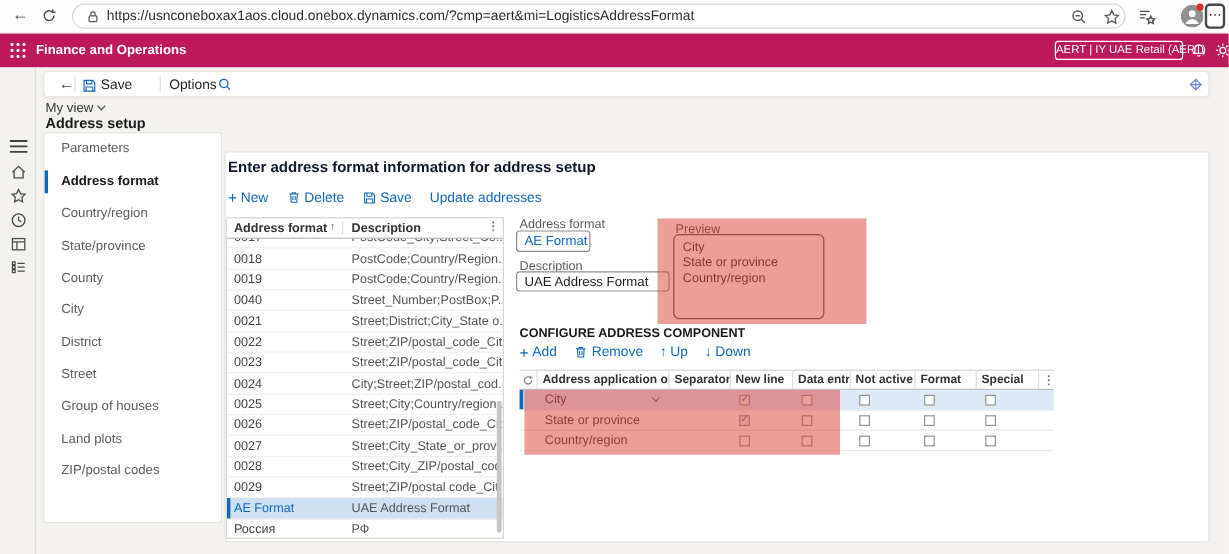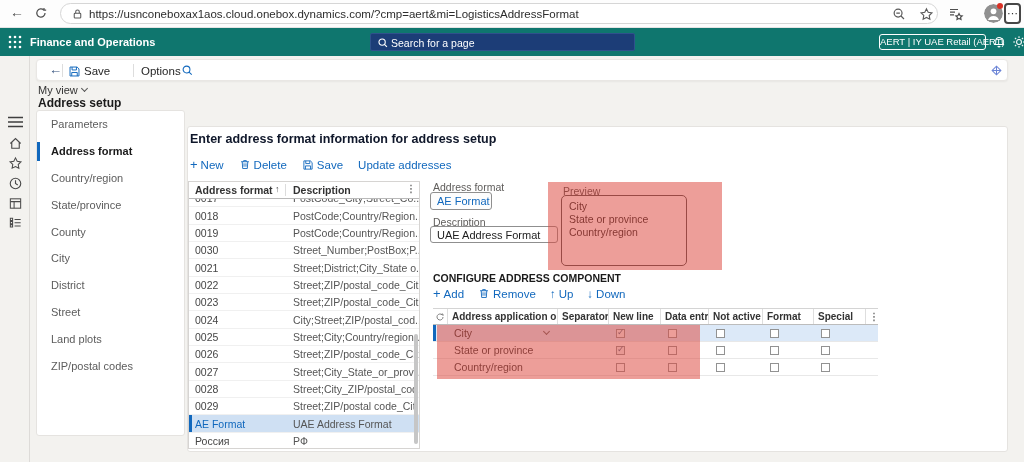--- a/index.html
+++ b/index.html
@@ -20,7 +20,7 @@
 .morebox{position:absolute;left:1004px;top:3px;width:17px;height:21px;border:2px solid #474747;border-radius:4px;font-size:11px;color:#333;text-align:center;line-height:17px;cursor:pointer;background:#fff}
 
 
-.navbar{position:absolute;left:0;top:28px;width:1024px;height:28px;background:#0f766e;z-index:5}
+.navbar{position:absolute;left:0;top:28px;width:1024px;height:28px;background:#be185d;z-index:5}
 .waffle{position:absolute;left:8px;top:7px;cursor:pointer}
 .appname{position:absolute;left:30px;top:0;height:28px;line-height:28px;font-size:11px;font-weight:bold;color:#fff;white-space:nowrap}
 .nbsearch{position:absolute;left:370px;top:5px;width:265px;height:18px;background:#1c3d77;border:1px solid #2f518c;border-radius:2px;color:#fff;cursor:text}

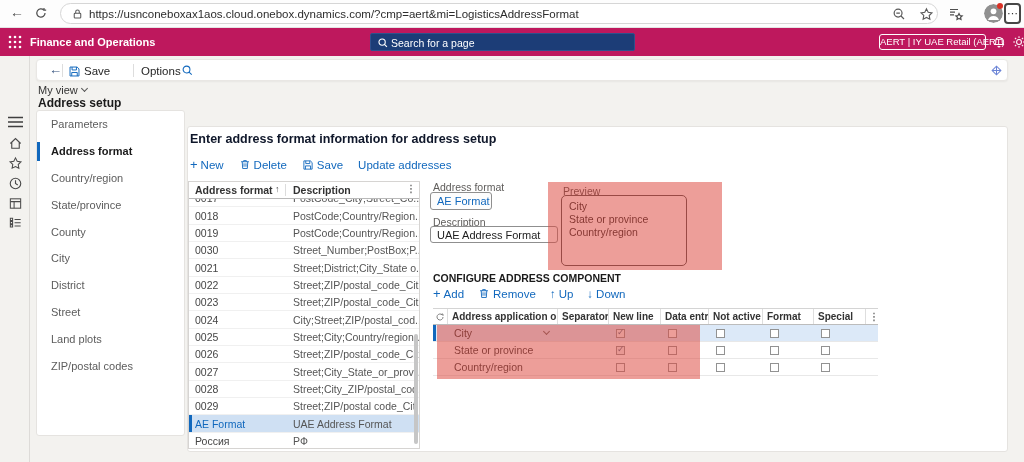--- a/index.html
+++ b/index.html
@@ -170,15 +170,6 @@
       </svg>
   </span>
   <span class="appname">Finance and Operations</span>
-  <div class="nbsearch">
-    <span class="sic">
-      <svg width="12" height="12" viewBox="0 0 16 16" stroke="#fff" stroke-width="1.5" fill="none">
-          <circle cx="6.8" cy="6.8" r="4.2"></circle>
-          <path d="M9.9 9.9l3.3 3.3"></path>
-        </svg>
-    </span>
-    <span class="ph">Search for a page</span>
-  </div>
   <span class="nbbadge">AERT | IY UAE Retail (AERT)</span>
   <span class="nbic" style="left:992px">
     <svg width="14" height="15" viewBox="0 0 16 16" stroke="#fff" stroke-width="1.2" fill="none">

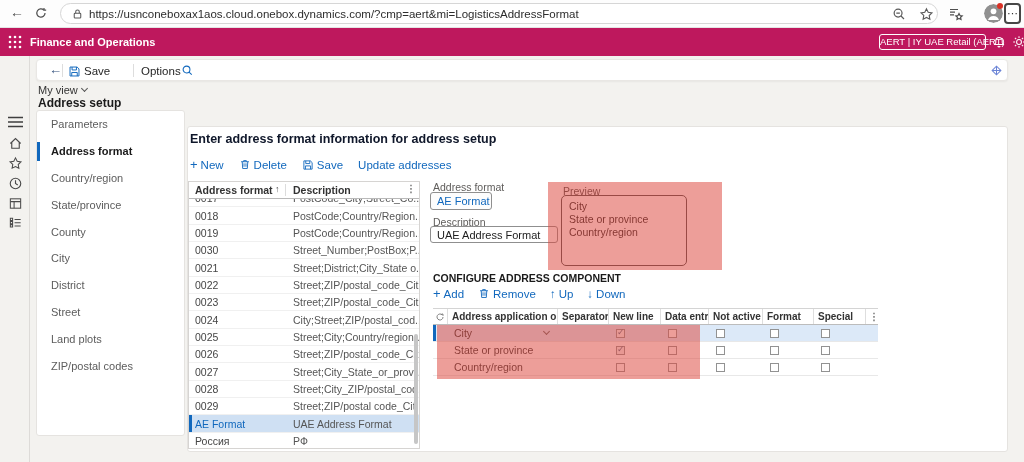--- a/index.html
+++ b/index.html
@@ -335,7 +335,7 @@
         <span class="c2">PostCode;Country/Region...</span>
       </div>
       <div class="grow">
-        <span class="c1">0030</span>
+        <span class="c1">0040</span>
         <span class="c2">Street_Number;PostBox;P...</span>
       </div>
       <div class="grow">

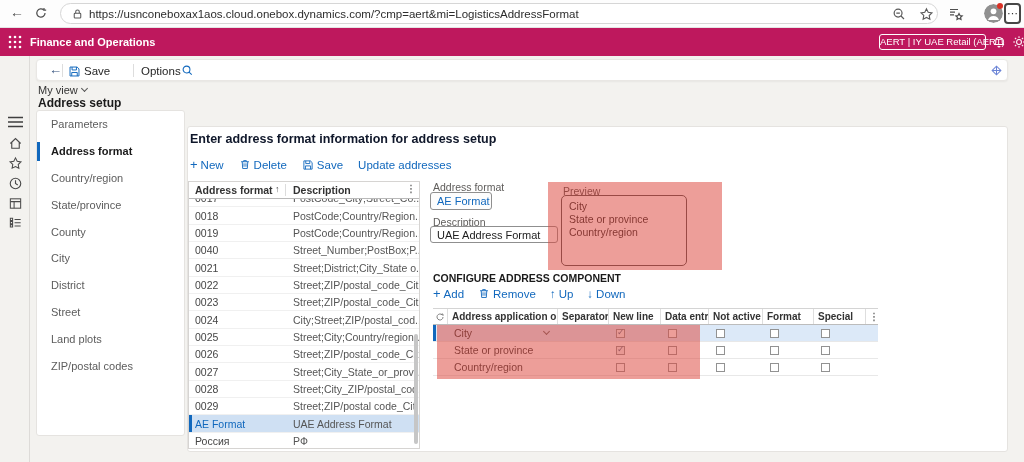--- a/index.html
+++ b/index.html
@@ -281,6 +281,9 @@
       <span>Street</span>
     </div>
     <div class="side-item">
+      <span>Group of houses</span>
+    </div>
+    <div class="side-item">
       <span>Land plots</span>
     </div>
     <div class="side-item">

